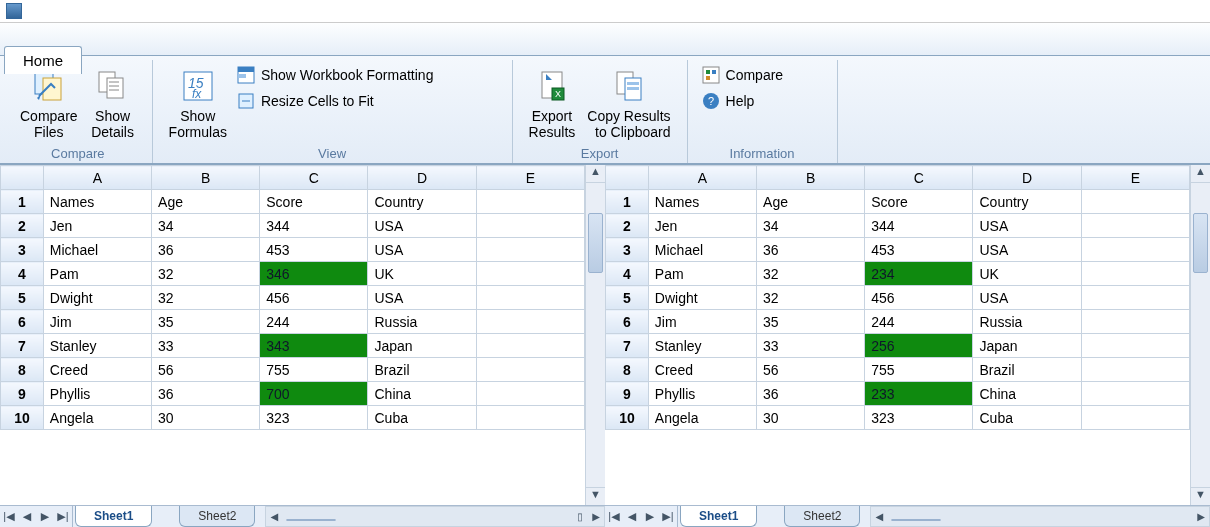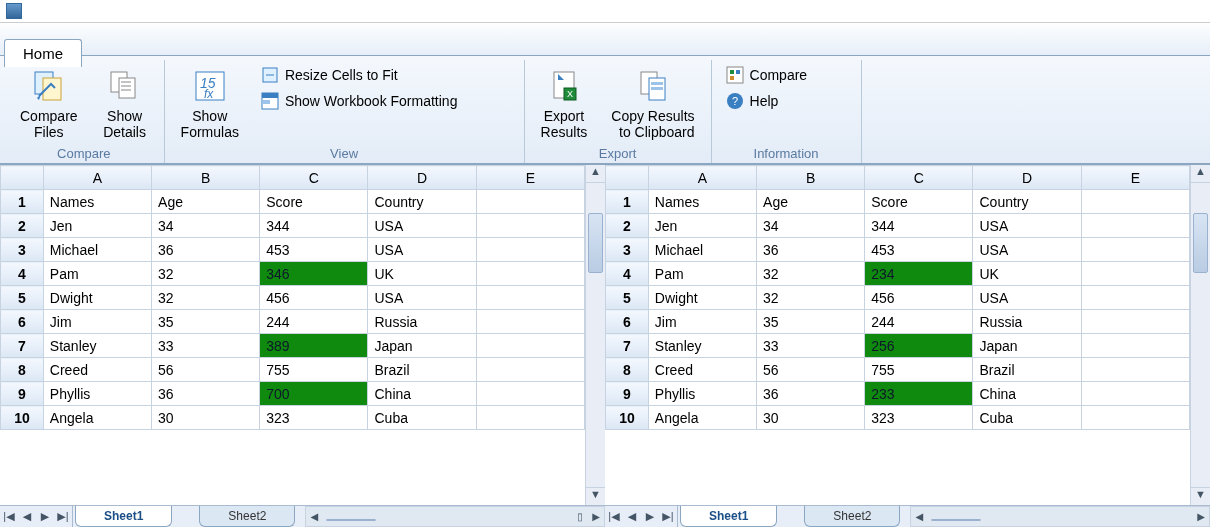--- a/index.html
+++ b/index.html
@@ -45,7 +45,7 @@
     font-size: 15px;
     border-radius: 3px 3px 0 0;
     position: relative;
-    top: 12px;
+    top: 19px;
   }
   
   .ribbon {

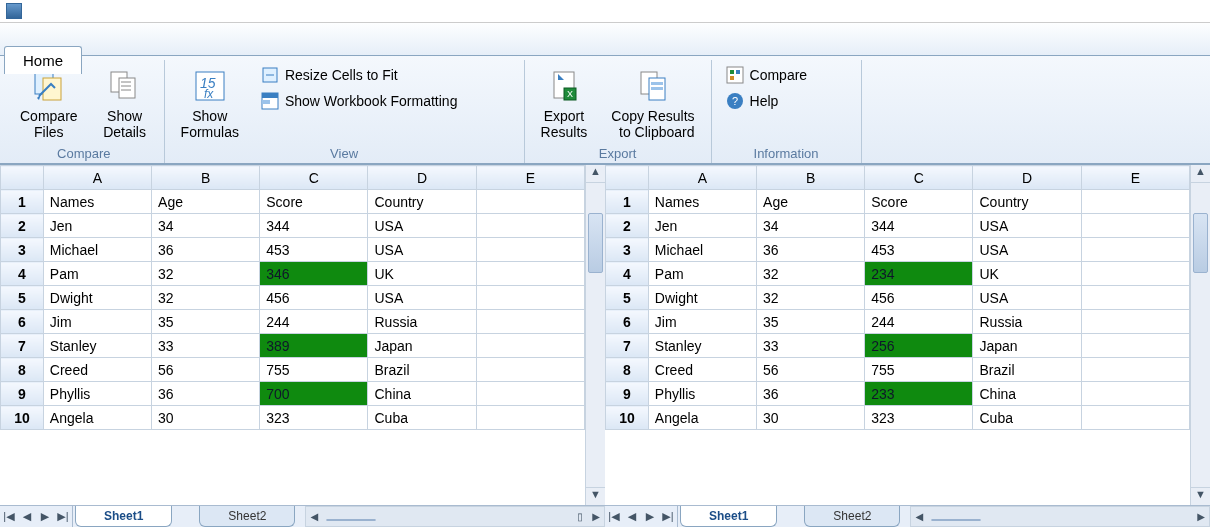--- a/index.html
+++ b/index.html
@@ -63,7 +63,6 @@
   .ribbon-group-body {
     display: flex;
     align-items: flex-start;
-    gap: 12px;
     flex: 1;
   }
   .ribbon-group-label {

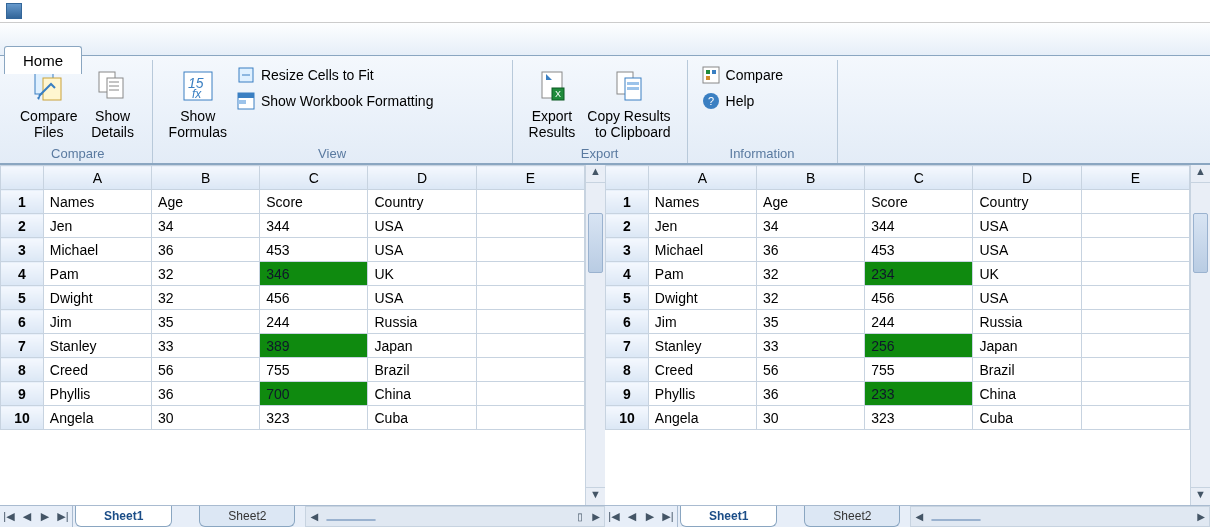--- a/index.html
+++ b/index.html
@@ -273,21 +273,21 @@
         <div class="ribbon-small-btn">
           <span class="icon-box">
             <svg width="18" height="18" viewBox="0 0 18 18">
-                <rect x="2" y="2" width="14" height="14" fill="#dff0ff" stroke="#3a7fc2"></rect>
-                <line x1="5" y1="9" x2="13" y2="9" stroke="#3a7fc2"></line>
-              </svg>
-          </span>
-          <span>Resize Cells to Fit</span>
-        </div>
-        <div class="ribbon-small-btn">
-          <span class="icon-box">
-            <svg width="18" height="18" viewBox="0 0 18 18">
                 <rect x="1" y="1" width="16" height="16" fill="#fff" stroke="#3a7fc2"></rect>
                 <rect x="1" y="1" width="16" height="5" fill="#3a7fc2"></rect>
                 <rect x="1" y="8" width="8" height="4" fill="#9cc3ea"></rect>
               </svg>
           </span>
           <span>Show Workbook Formatting</span>
+        </div>
+        <div class="ribbon-small-btn">
+          <span class="icon-box">
+            <svg width="18" height="18" viewBox="0 0 18 18">
+                <rect x="2" y="2" width="14" height="14" fill="#dff0ff" stroke="#3a7fc2"></rect>
+                <line x1="5" y1="9" x2="13" y2="9" stroke="#3a7fc2"></line>
+              </svg>
+          </span>
+          <span>Resize Cells to Fit</span>
         </div>
       </div>
     </div>

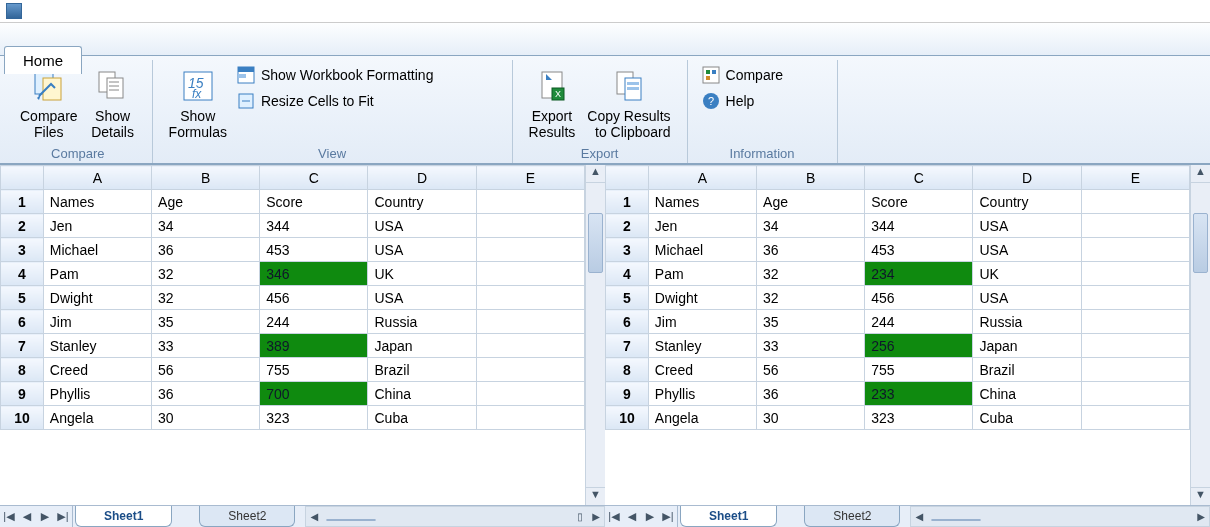--- a/index.html
+++ b/index.html
@@ -428,7 +428,7 @@
                 <td class="rowhdr">7</td>
                 <td>Stanley</td>
                 <td>33</td>
-                <td class="diff">389</td>
+                <td class="diff">343</td>
                 <td>Japan</td>
                 <td></td>
               </tr>

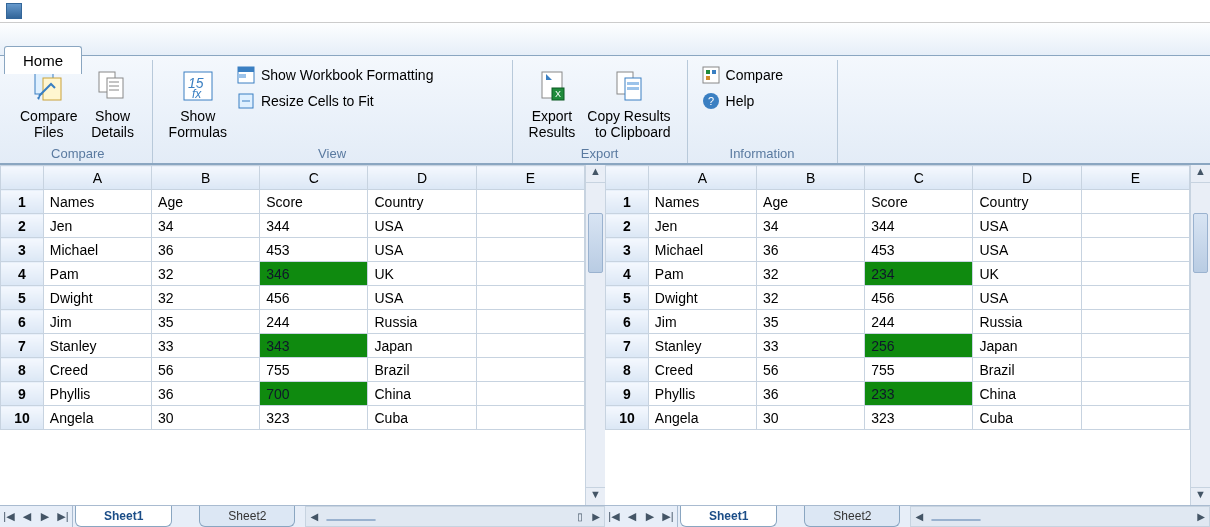--- a/index.html
+++ b/index.html
@@ -185,7 +185,7 @@
     background: #fff;
     border: 1px solid #8aa6c1;
     border-top: none;
-    padding: 1px 28px;
+    padding: 1px 18px;
     margin-left: 2px;
     font-weight: bold;
     color: #1b4d87;

